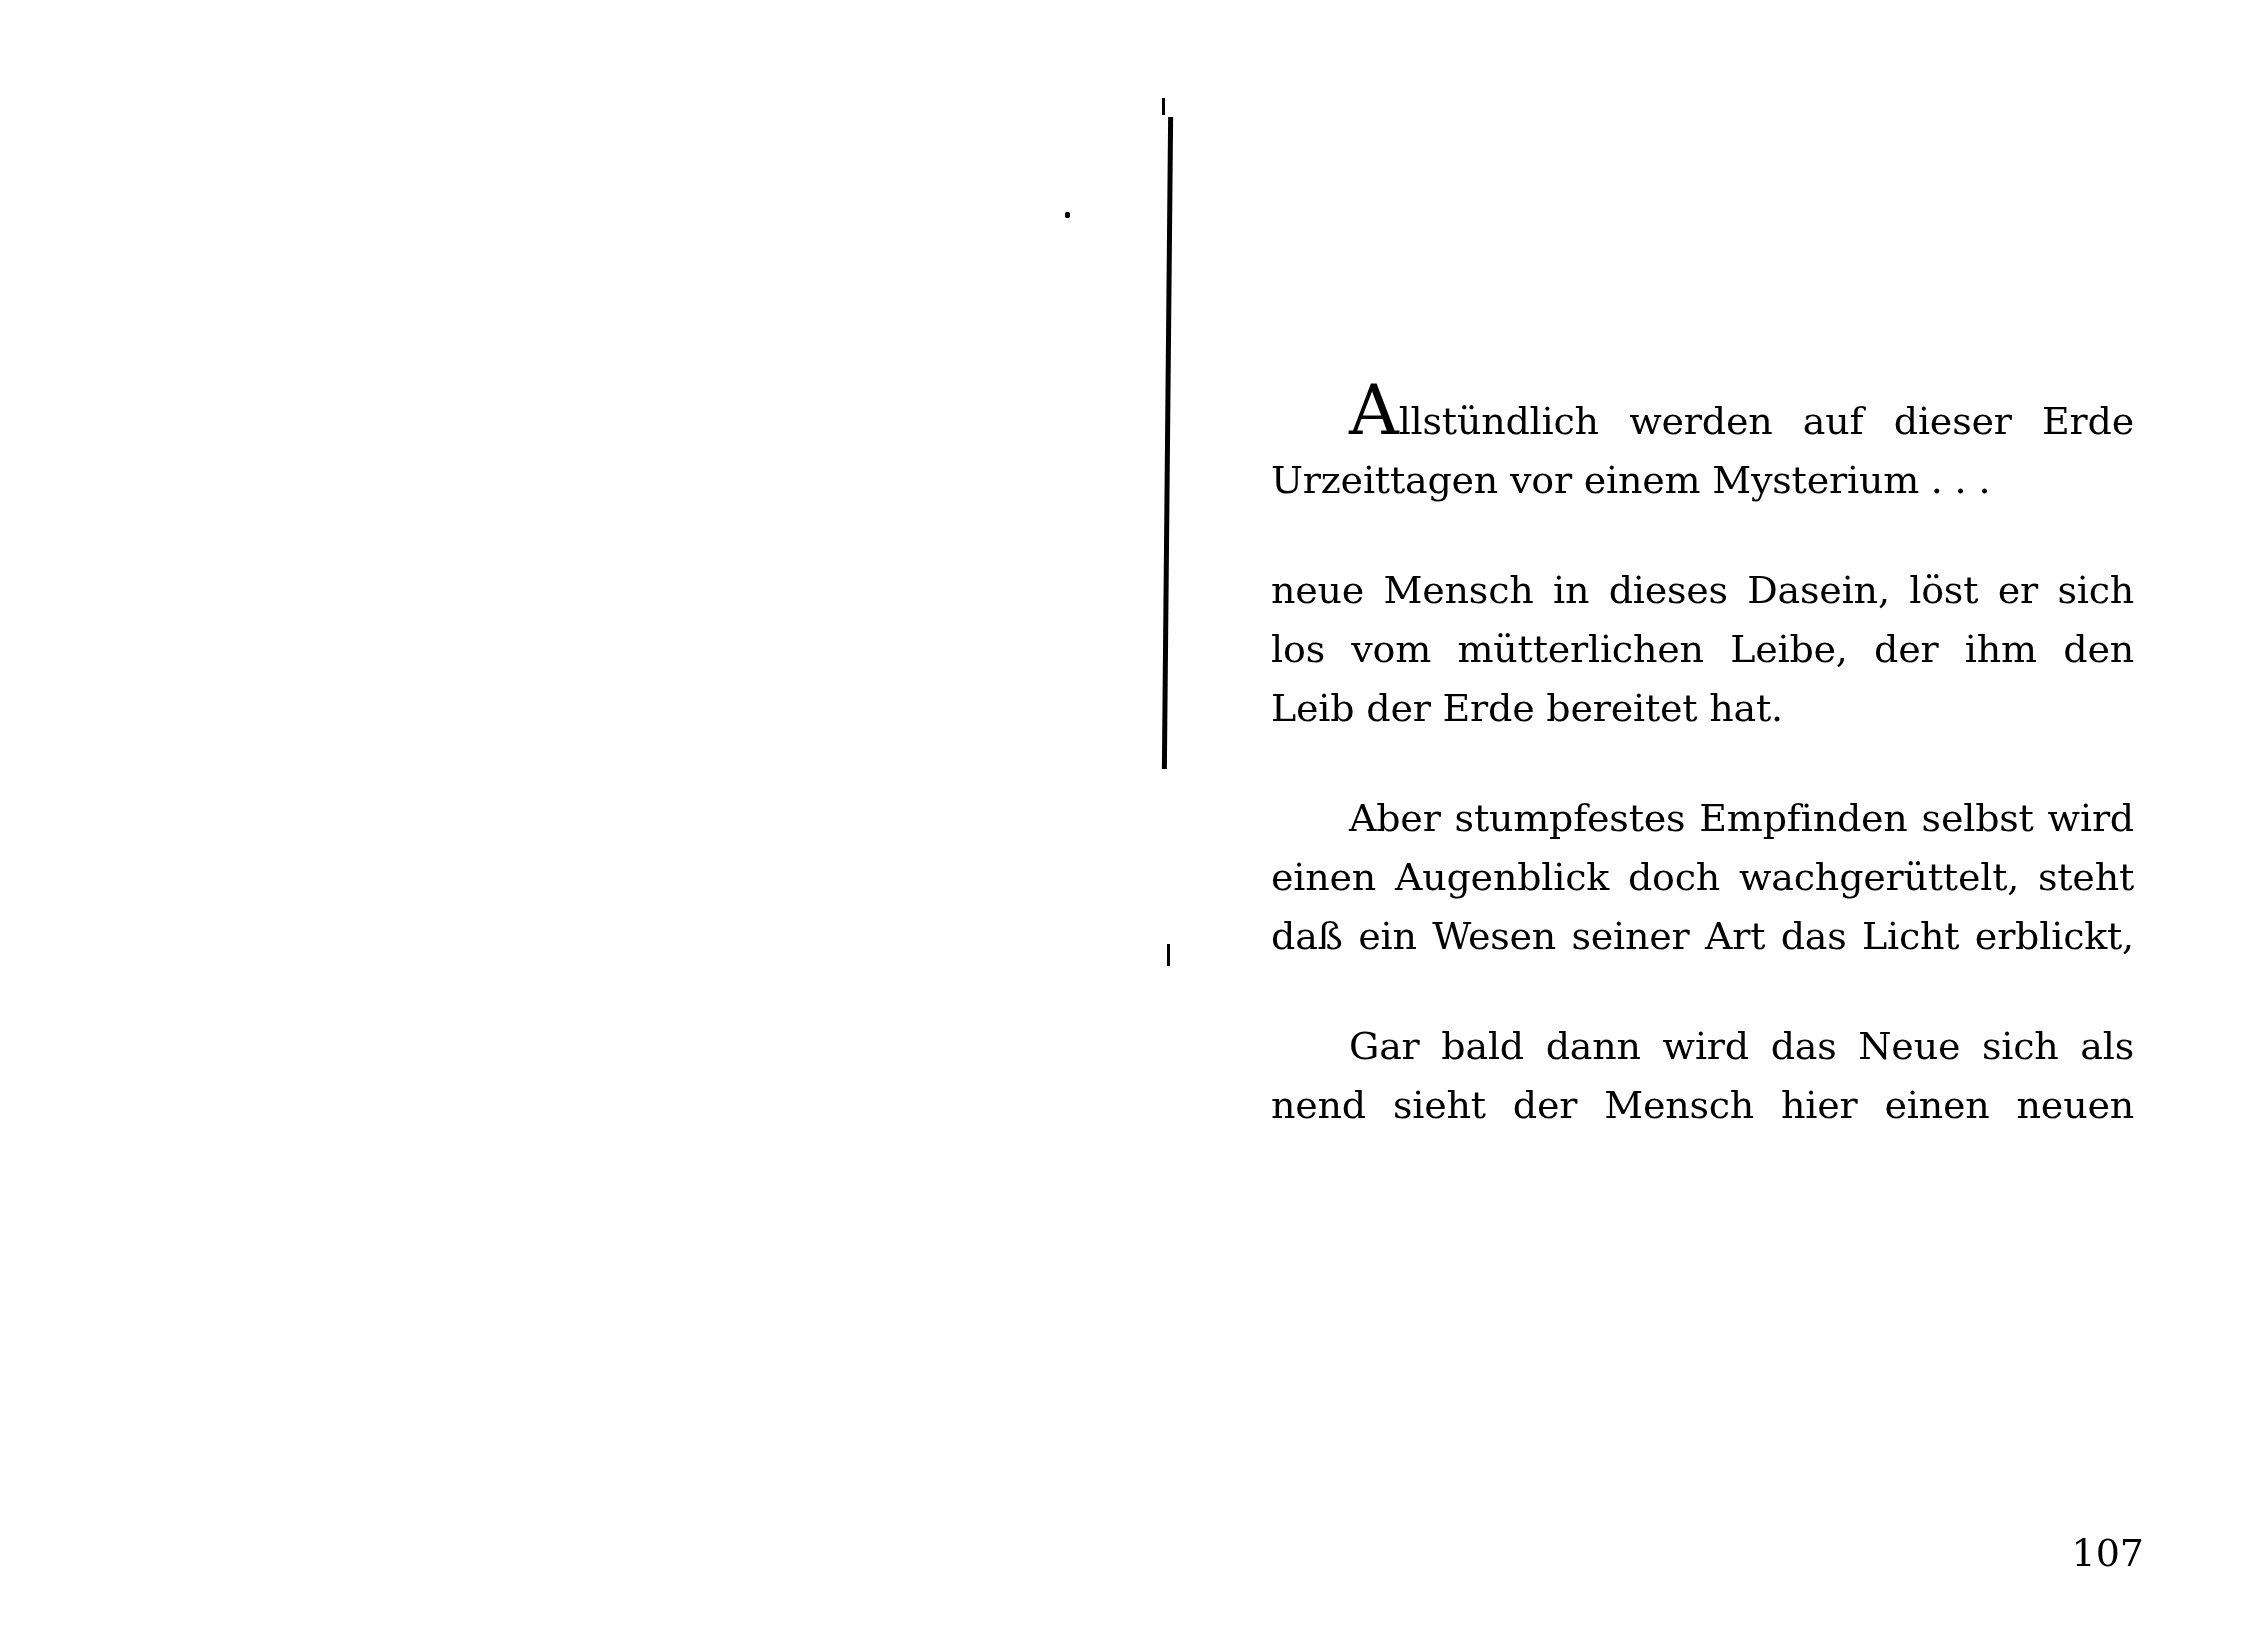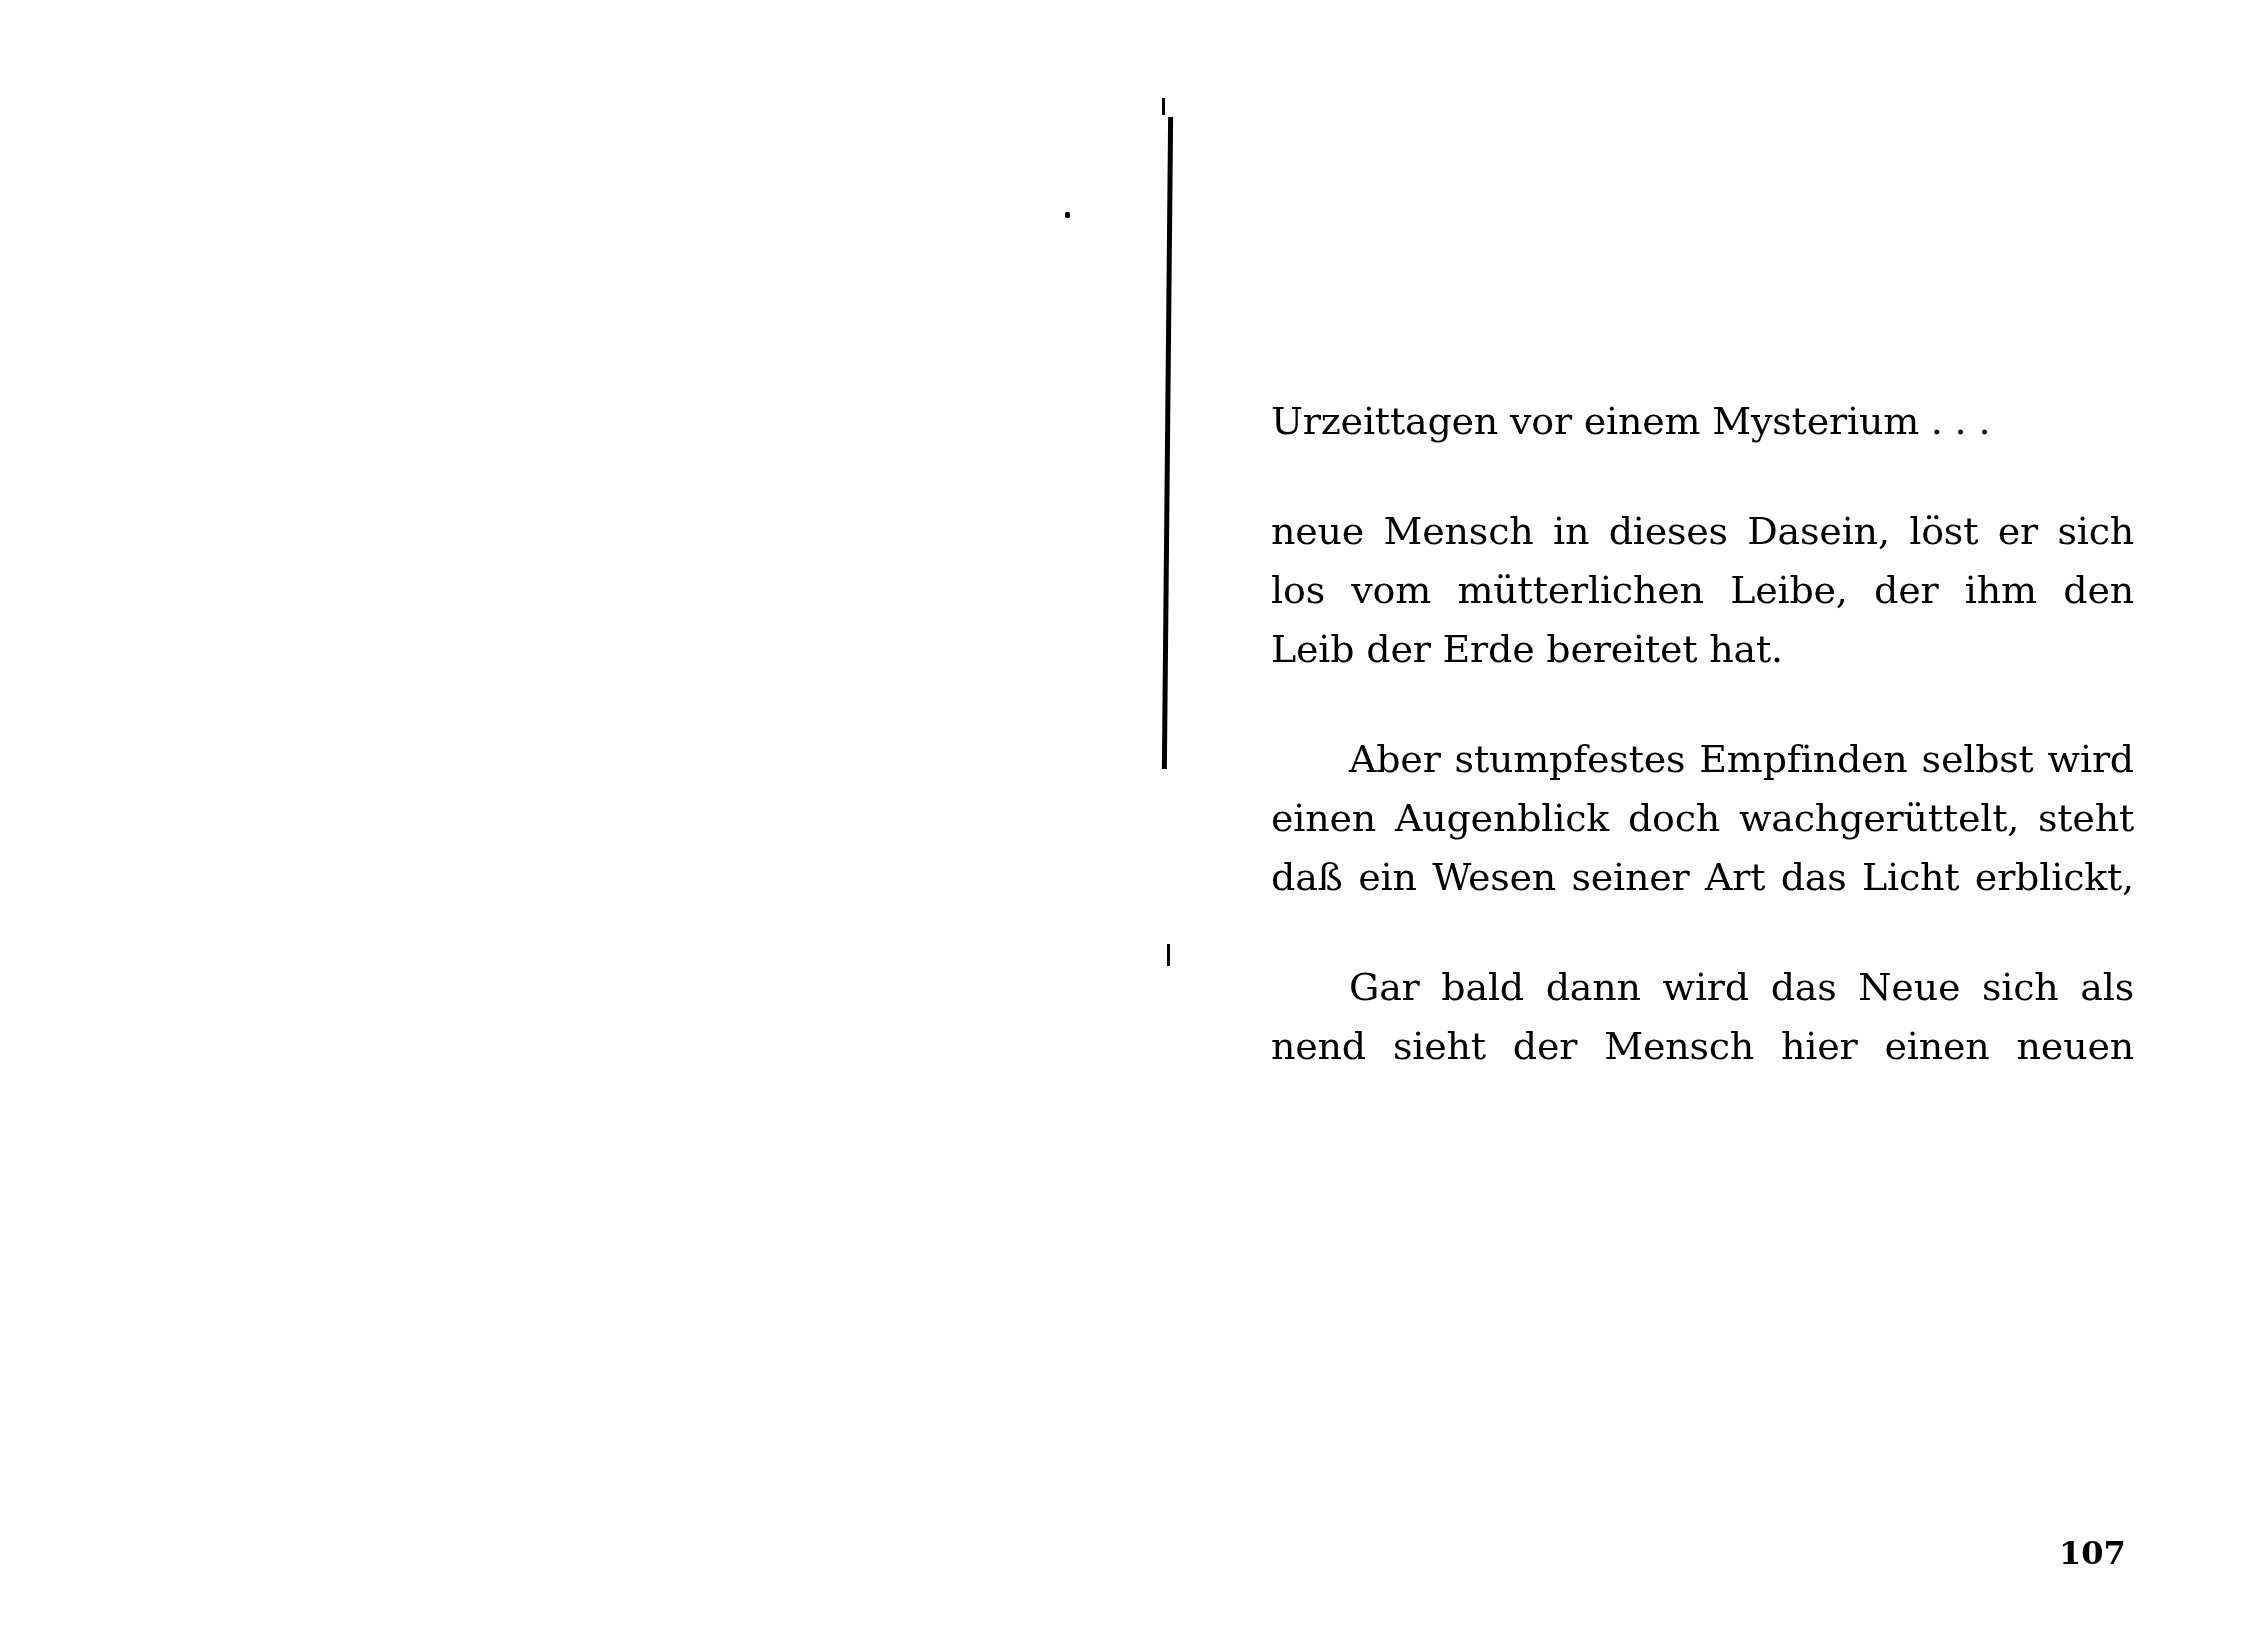--- a/index.html
+++ b/index.html
@@ -44,6 +44,7 @@
 
   <main class="text-column">
       <div class="para">
+        <div class="line just indent"><span class="initial">A</span><span class="normal">llstündlich werden auf dieser Erde</span></div>
         <div class="line"><span class="normal">Urzeittagen vor einem Mysterium . . .</span></div>
       </div>
       <div class="para">

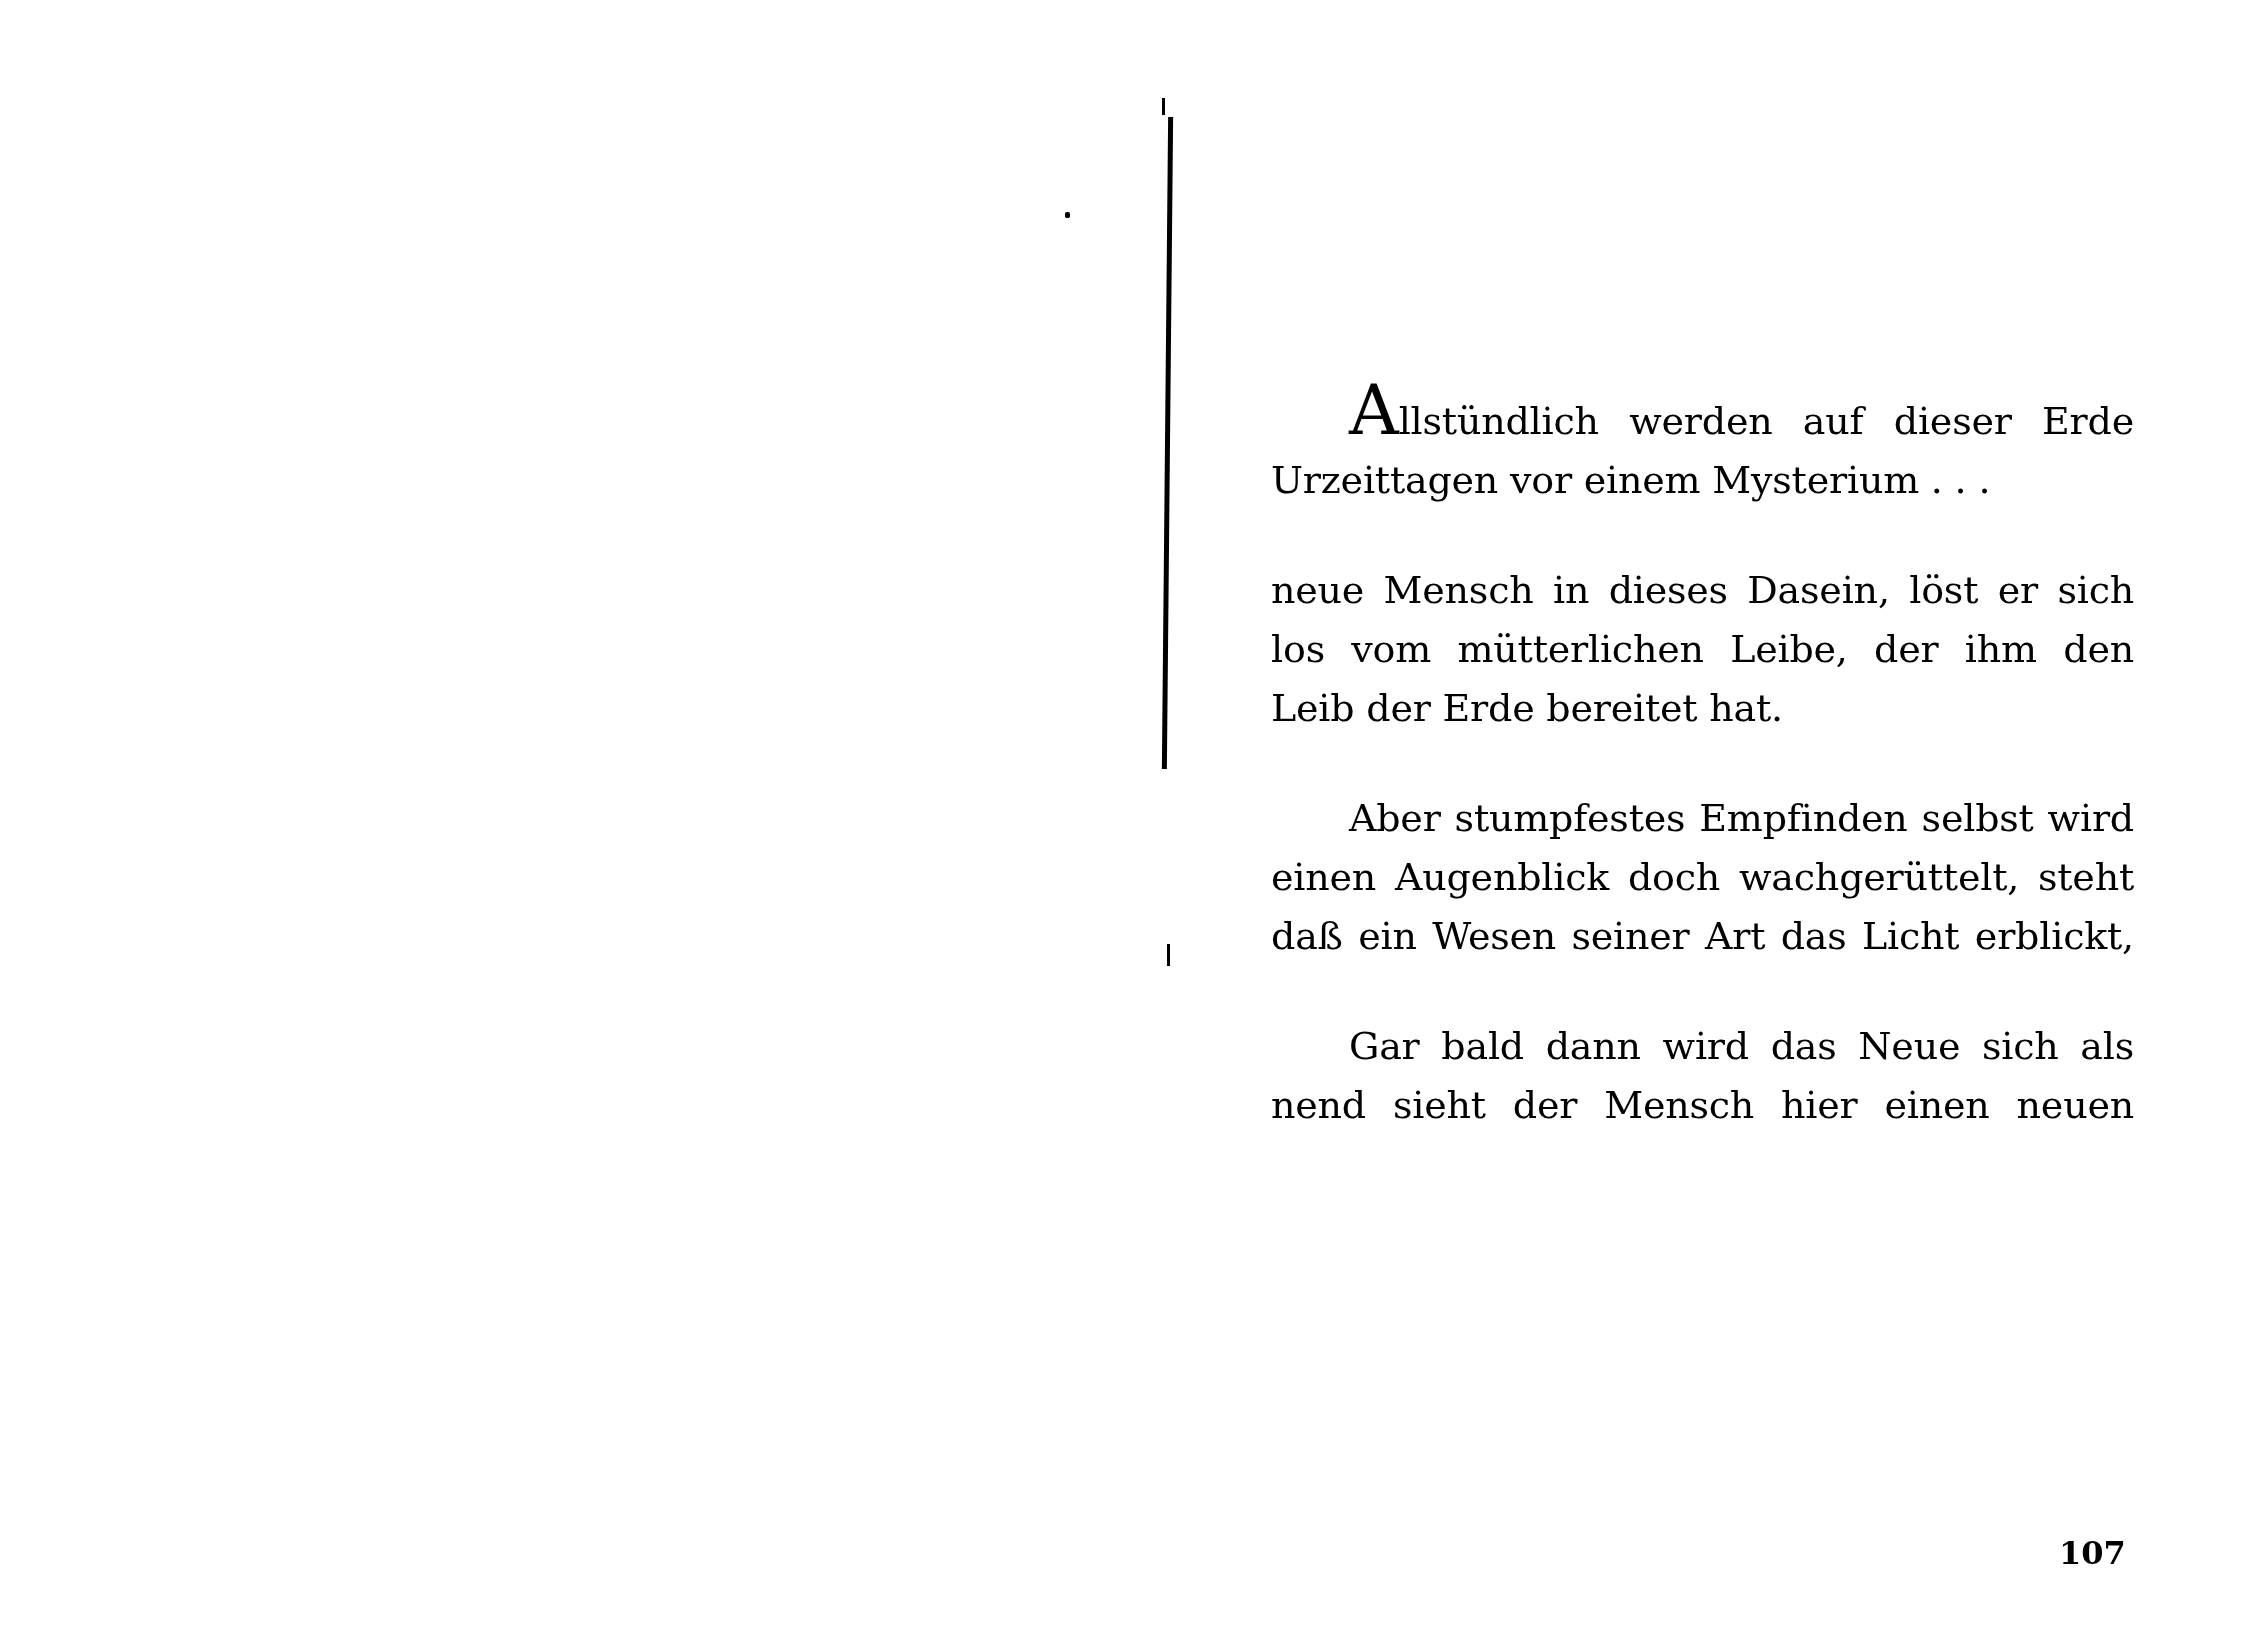--- a/index.html
+++ b/index.html
@@ -30,7 +30,7 @@
 
   .page-number{
     position:absolute;left:2059px;top:1524px;width:85px;
-    font-size:32px;line-height:59px;font-weight:bold;
+    text-align:right;font-size:38px;line-height:59px;
   }
 </style>
 </head>

